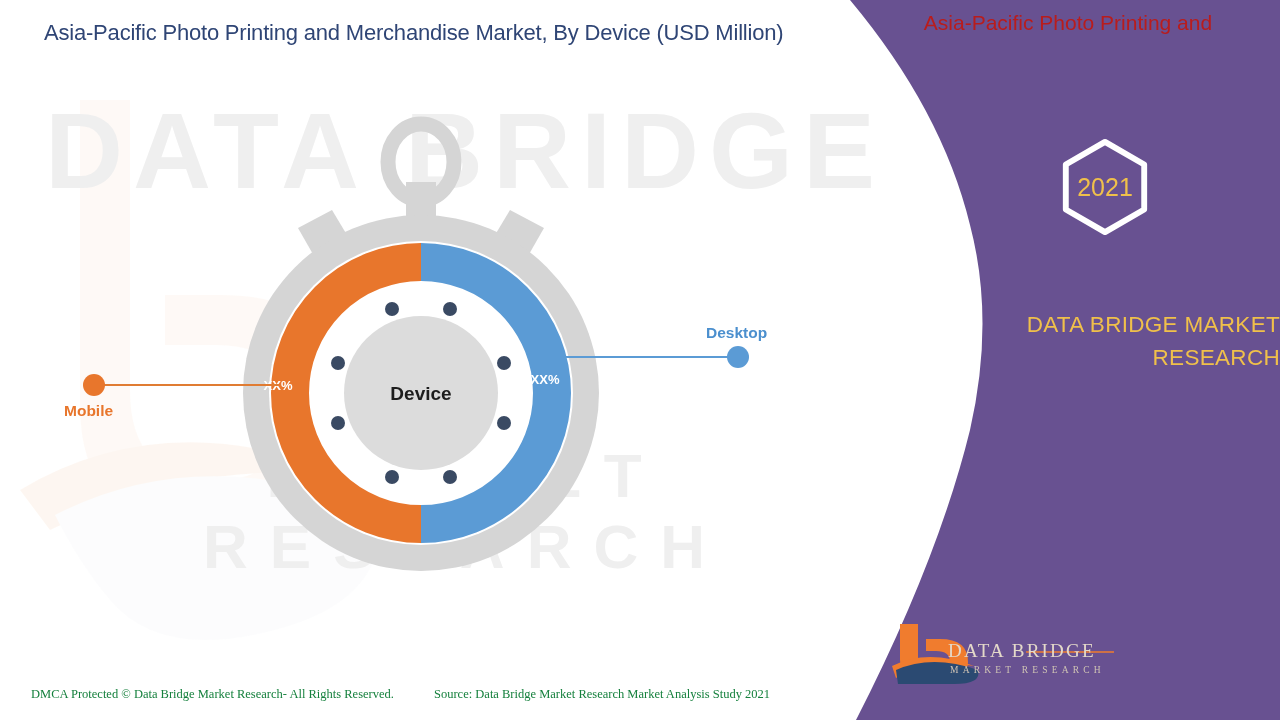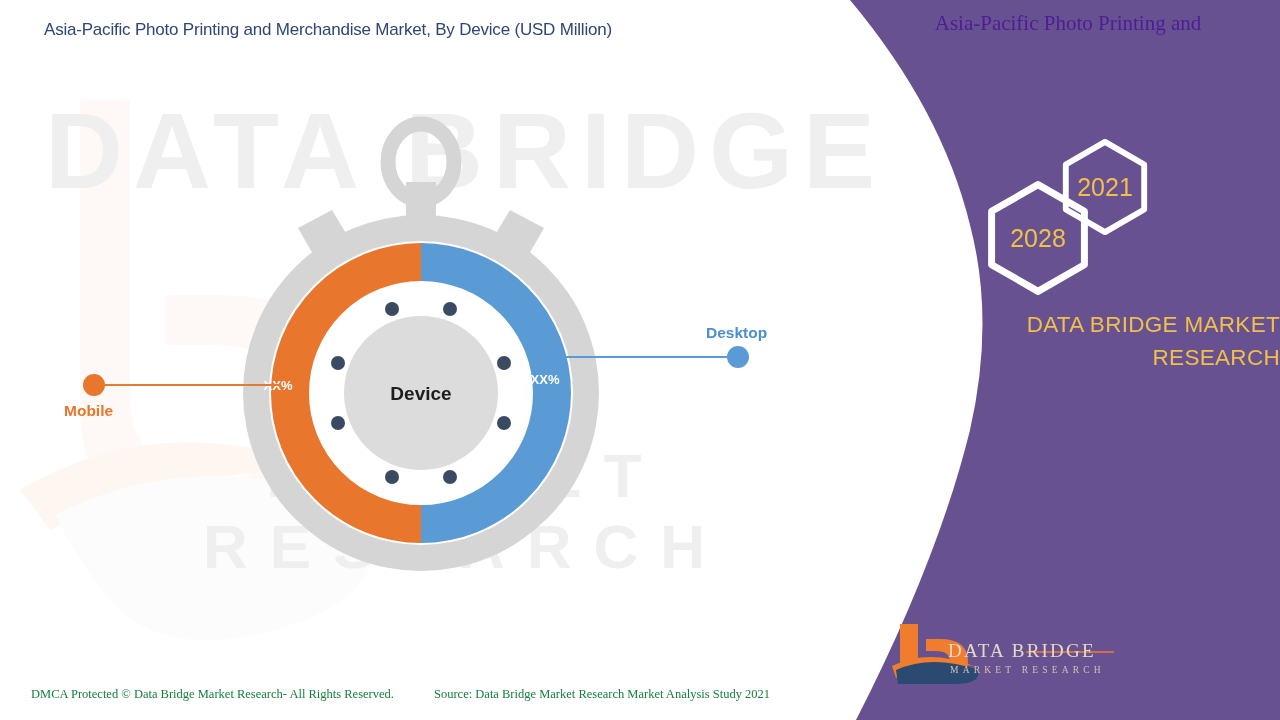--- a/index.html
+++ b/index.html
@@ -29,7 +29,7 @@
   
   .title{
     position:absolute;left:44px;top:20px;
-    font-size:17px;color:#2f4575;
+    font-size:22px;color:#2f4575;
     font-family:"Liberation Sans",sans-serif;
     letter-spacing:-0.2px;white-space:nowrap;
   }

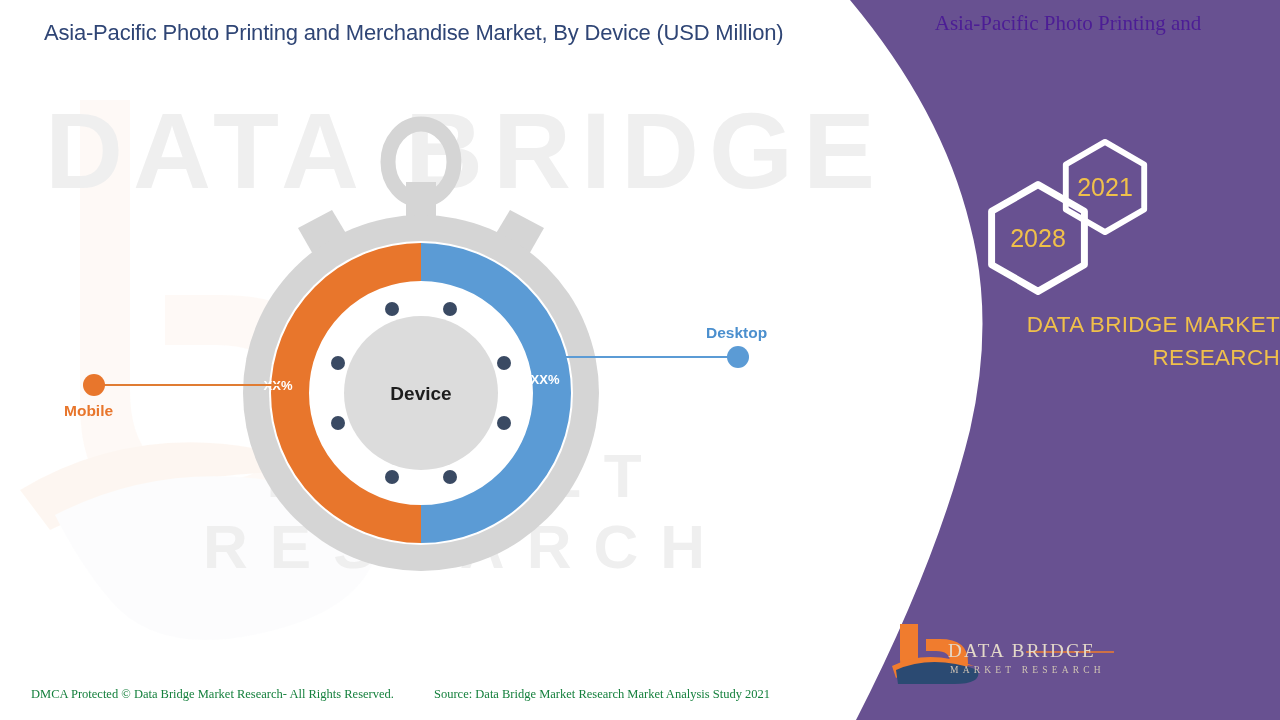--- a/index.html
+++ b/index.html
@@ -38,8 +38,8 @@
   .panel{position:absolute;left:820px;top:0;width:460px;height:720px;}
   .panel-title{
     position:absolute;left:856px;top:8px;width:424px;
-    text-align:center;color:#4c1d95;font-size:21px;line-height:30px;
-    font-family:Liberation Serif, serif;
+    text-align:center;color:#b91c1c;font-size:21px;line-height:30px;
+    font-family:Liberation Sans, sans-serif;
   }
   .hexwrap{position:absolute;left:980px;top:140px;width:210px;height:130px;}
   .hex{position:absolute;}

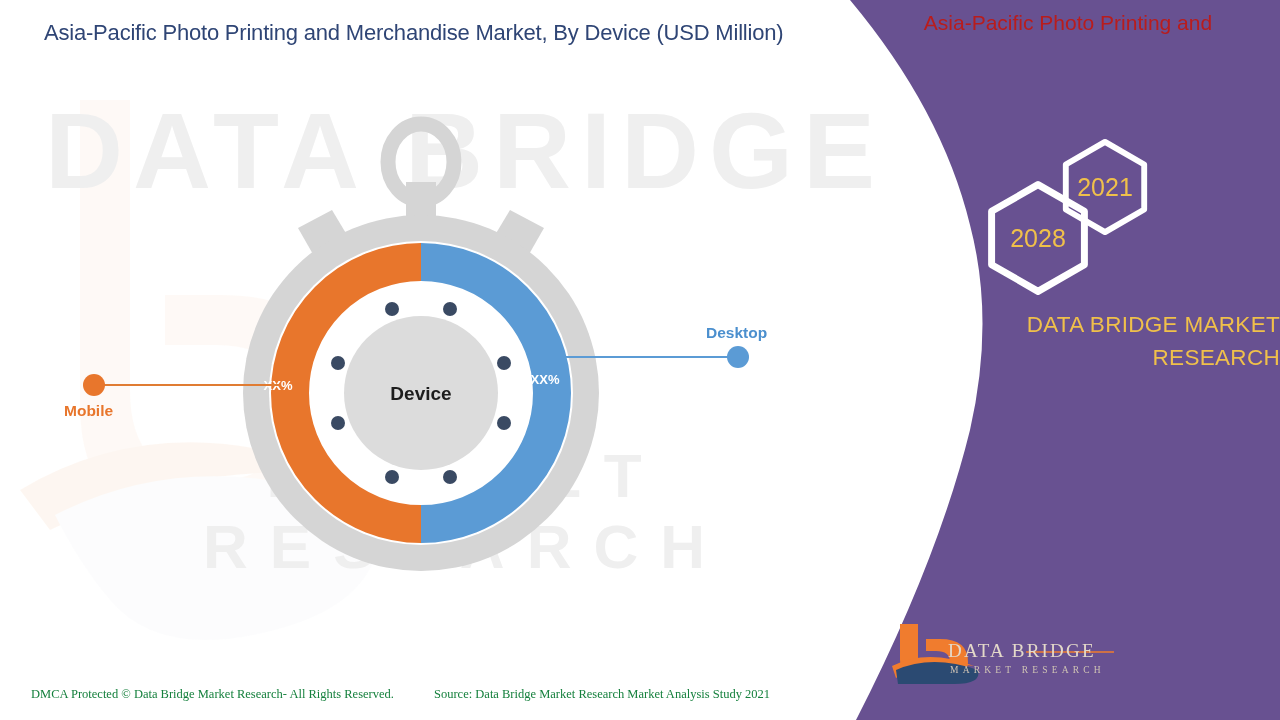--- a/index.html
+++ b/index.html
@@ -168,12 +168,6 @@
   </div>
 
   <div class="hexwrap">
-    <div class="hex hex2028">
-      <svg viewBox="0 0 100 100" width="116" height="116">
-        <path d="M50 4 L90 27 L90 73 L50 96 L10 73 L10 27 Z" fill="none" stroke="#ffffff" stroke-width="6" stroke-linejoin="round"></path>
-      </svg>
-      <span class="lbl">2028</span>
-    </div>
     <div class="hex hex2021">
       <svg viewBox="0 0 100 100" width="98" height="98">
         <path d="M50 4 L90 27 L90 73 L50 96 L10 73 L10 27 Z" fill="none" stroke="#ffffff" stroke-width="6" stroke-linejoin="round"></path>

